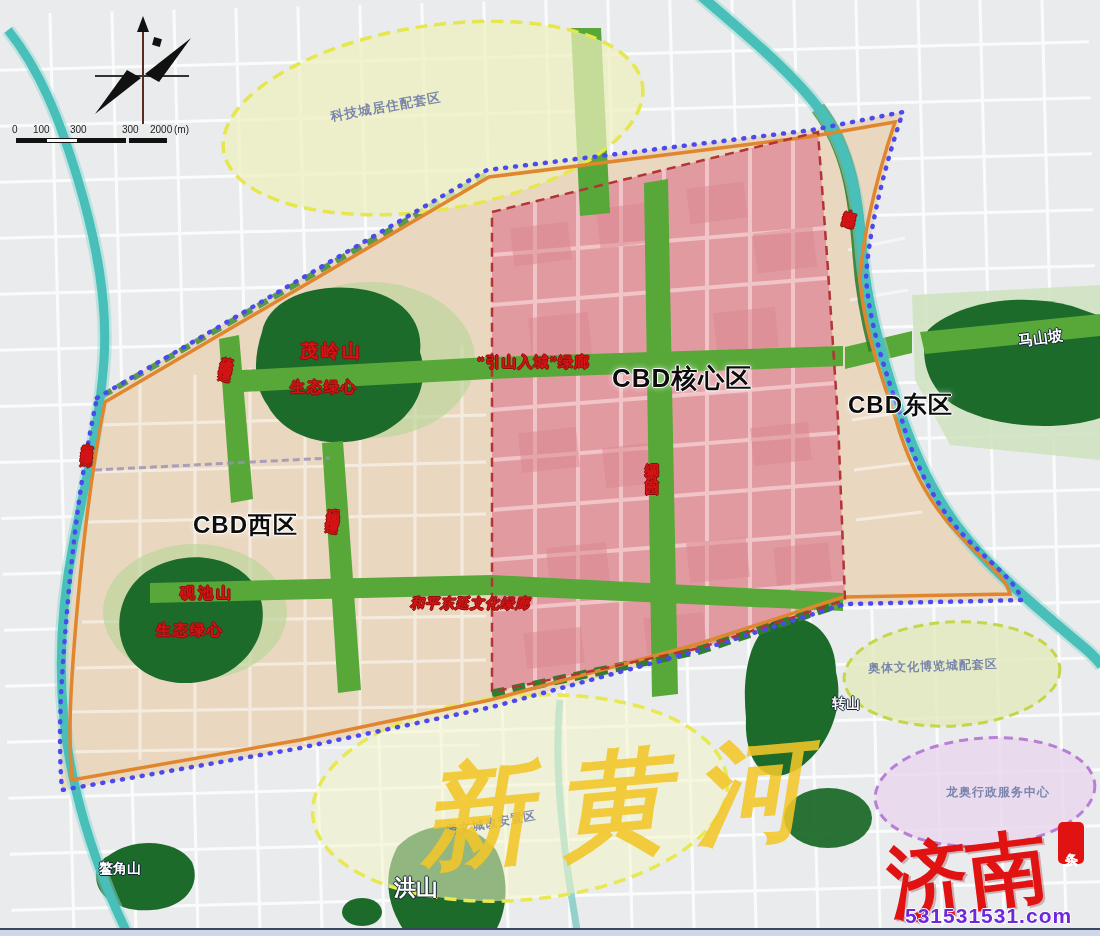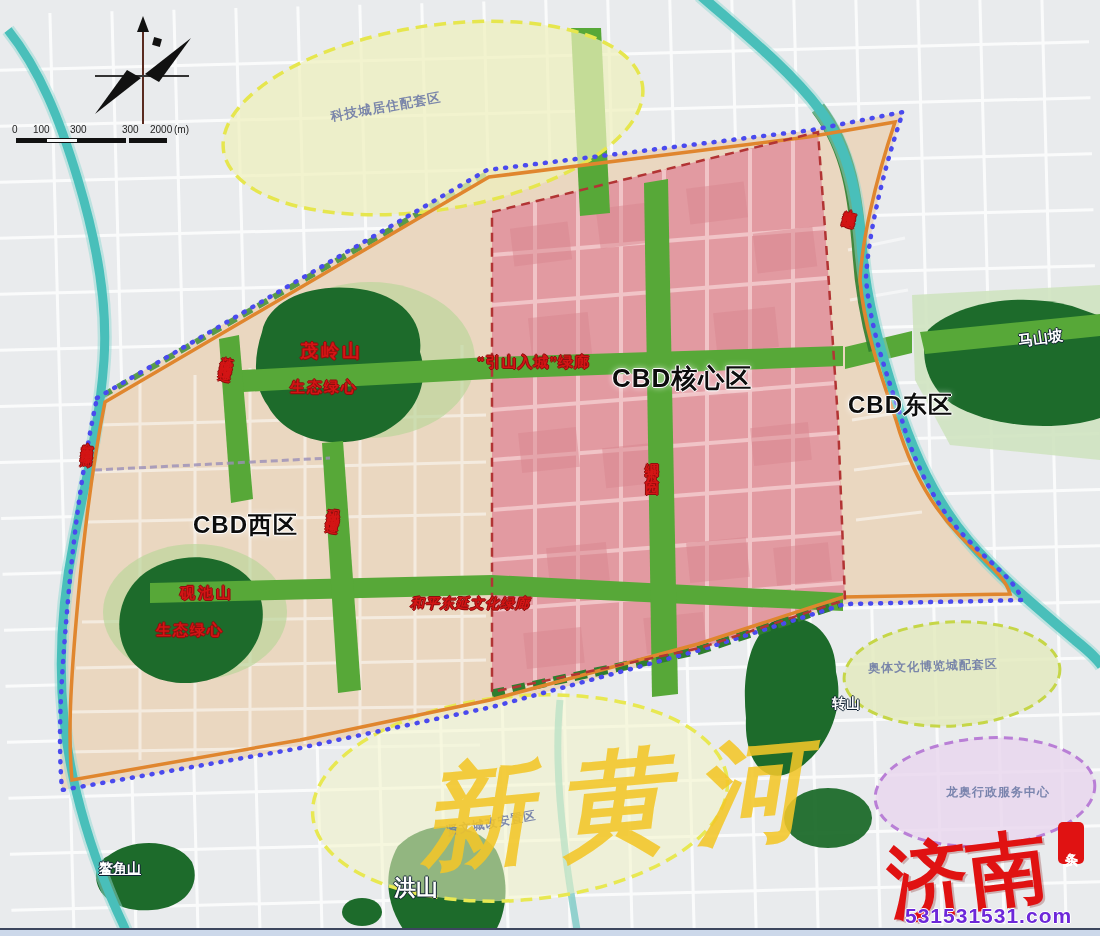--- a/index.html
+++ b/index.html
@@ -255,7 +255,7 @@
   <div class="lbl white-lbl" style="left:1018px;top:330px;font-size:15px;transform:rotate(-8deg);">马山坡</div>
   <div class="lbl white-lbl" style="left:832px;top:696px;font-size:14px;">转山</div>
   <div class="lbl white-lbl" style="left:394px;top:876px;font-size:22px;">洪山</div>
-  <div class="lbl white-lbl" style="left:99px;top:861px;font-size:14px;text-decoration:underline;">鳌角山</div>
+  <div class="lbl white-lbl" style="left:99px;top:861px;font-size:14px;">鳌角山</div>
 
   <div class="wm-river">新黄河</div>
   <div class="brand">济南</div>

